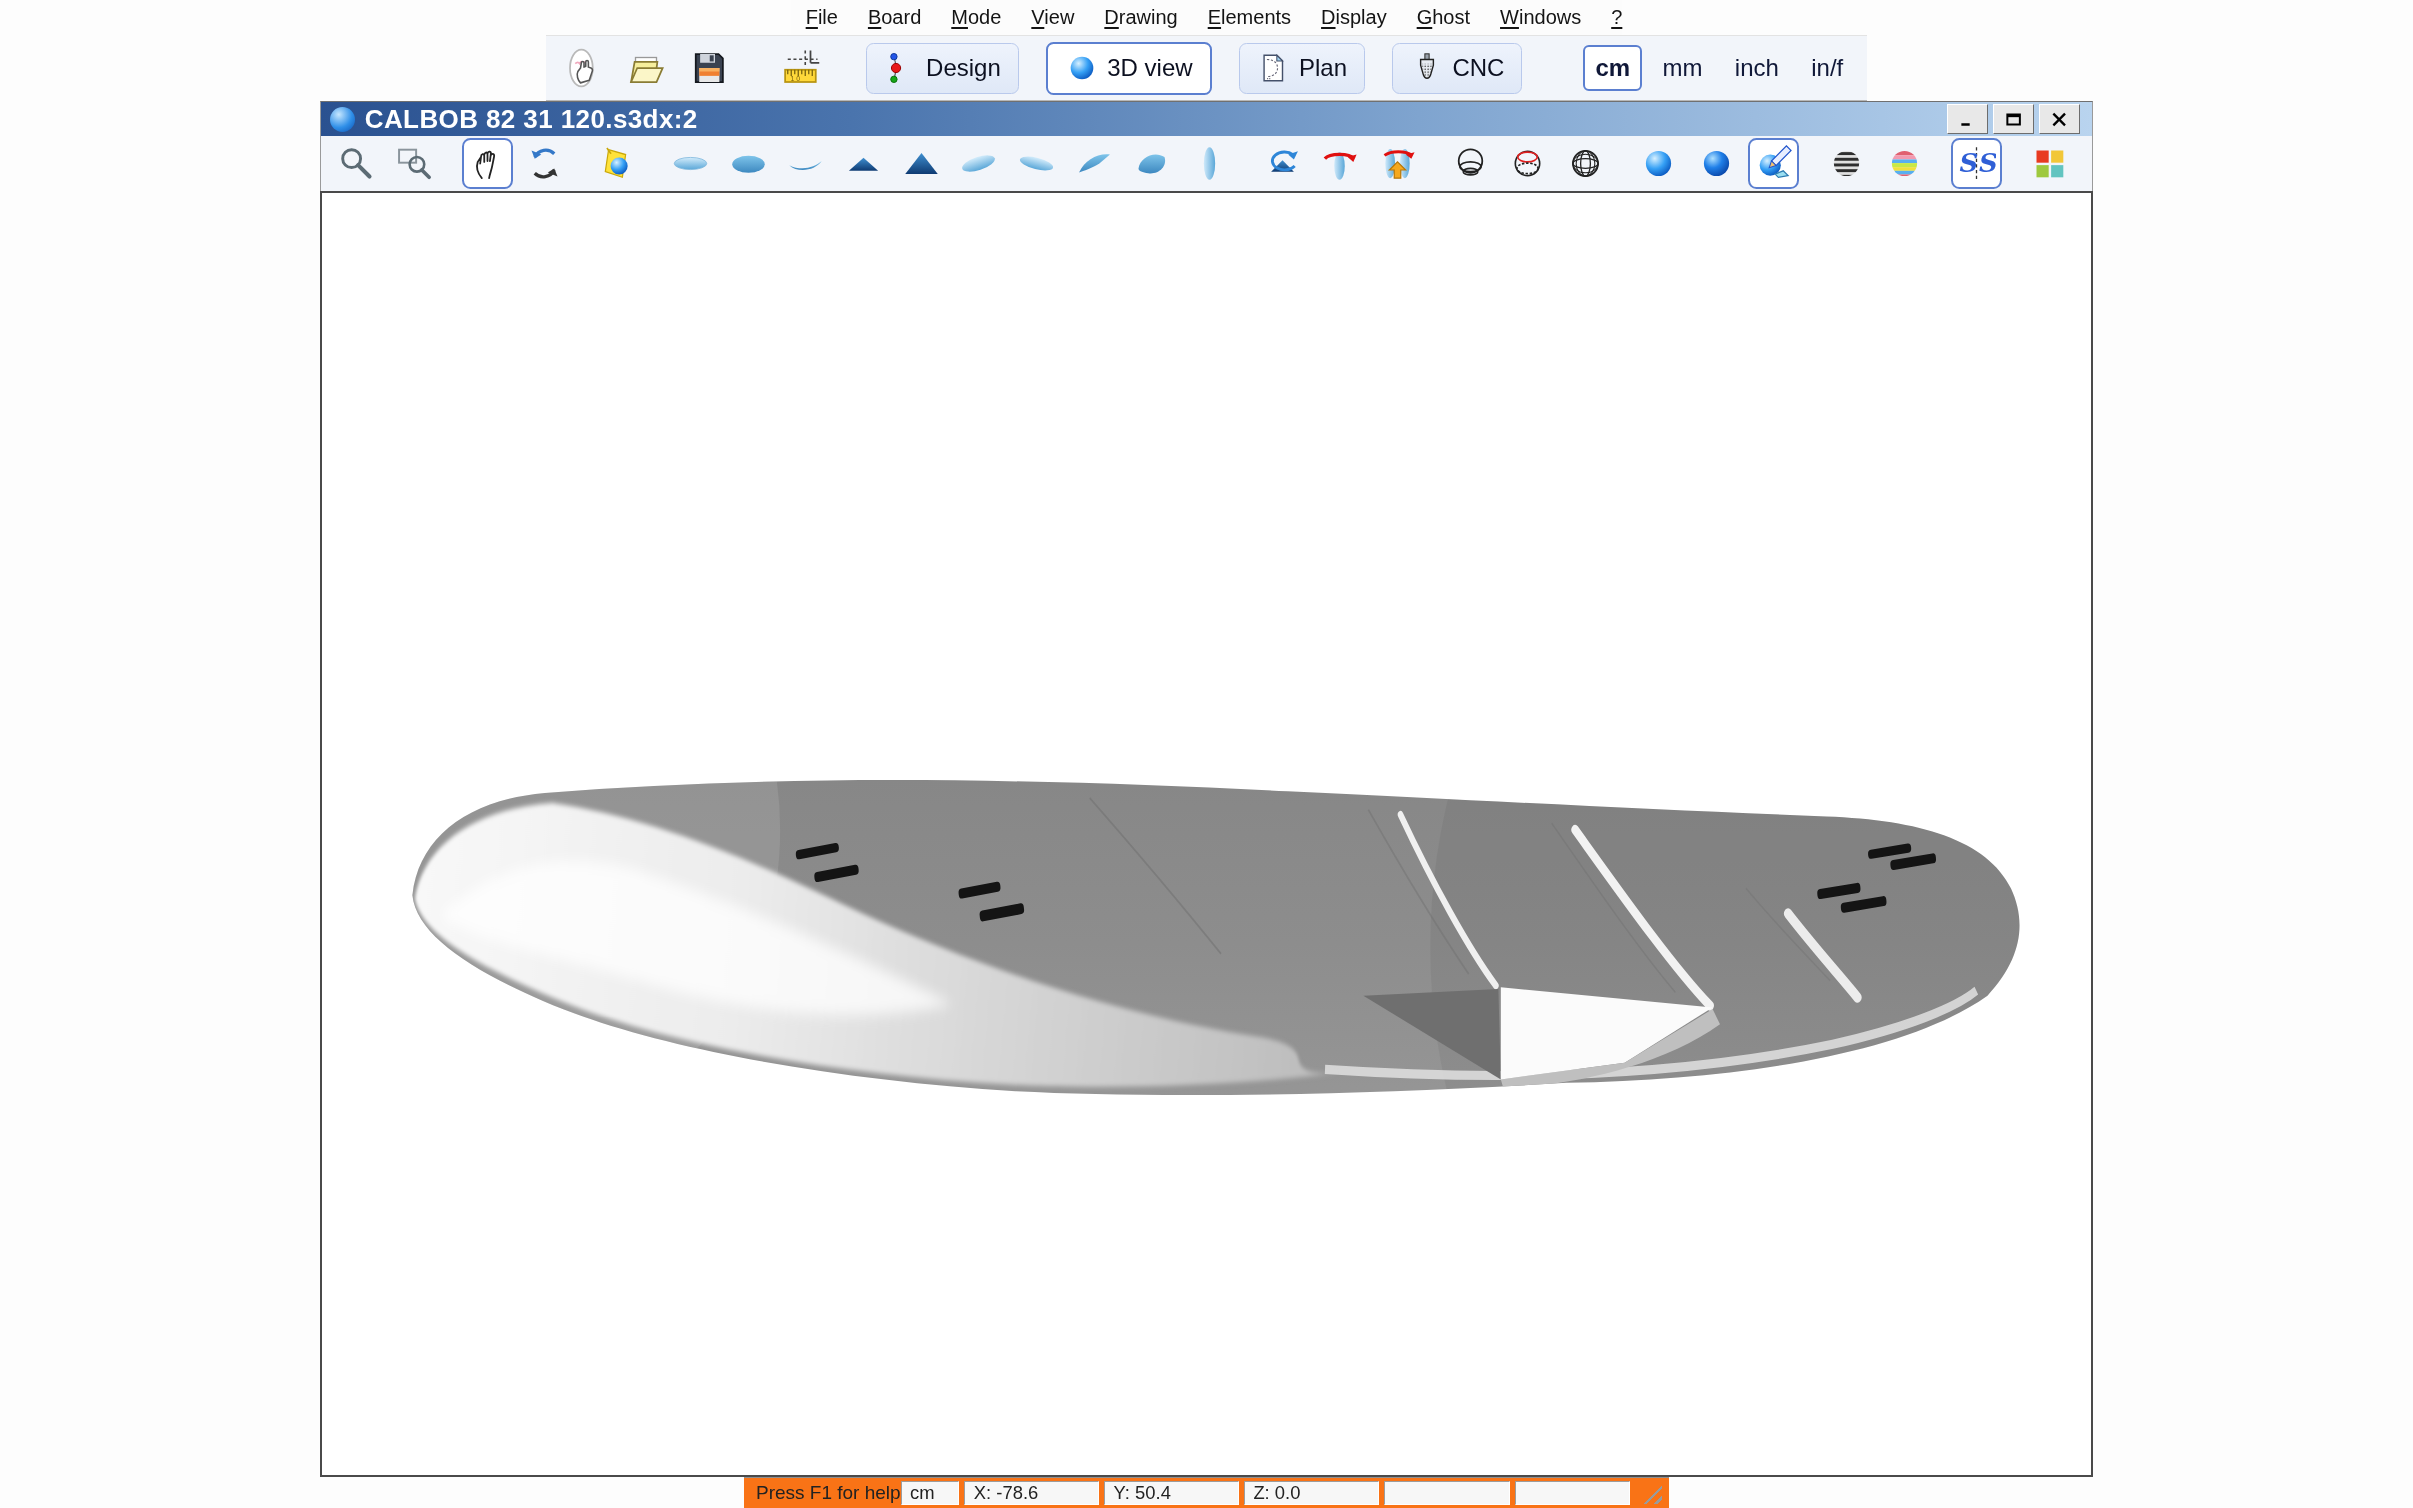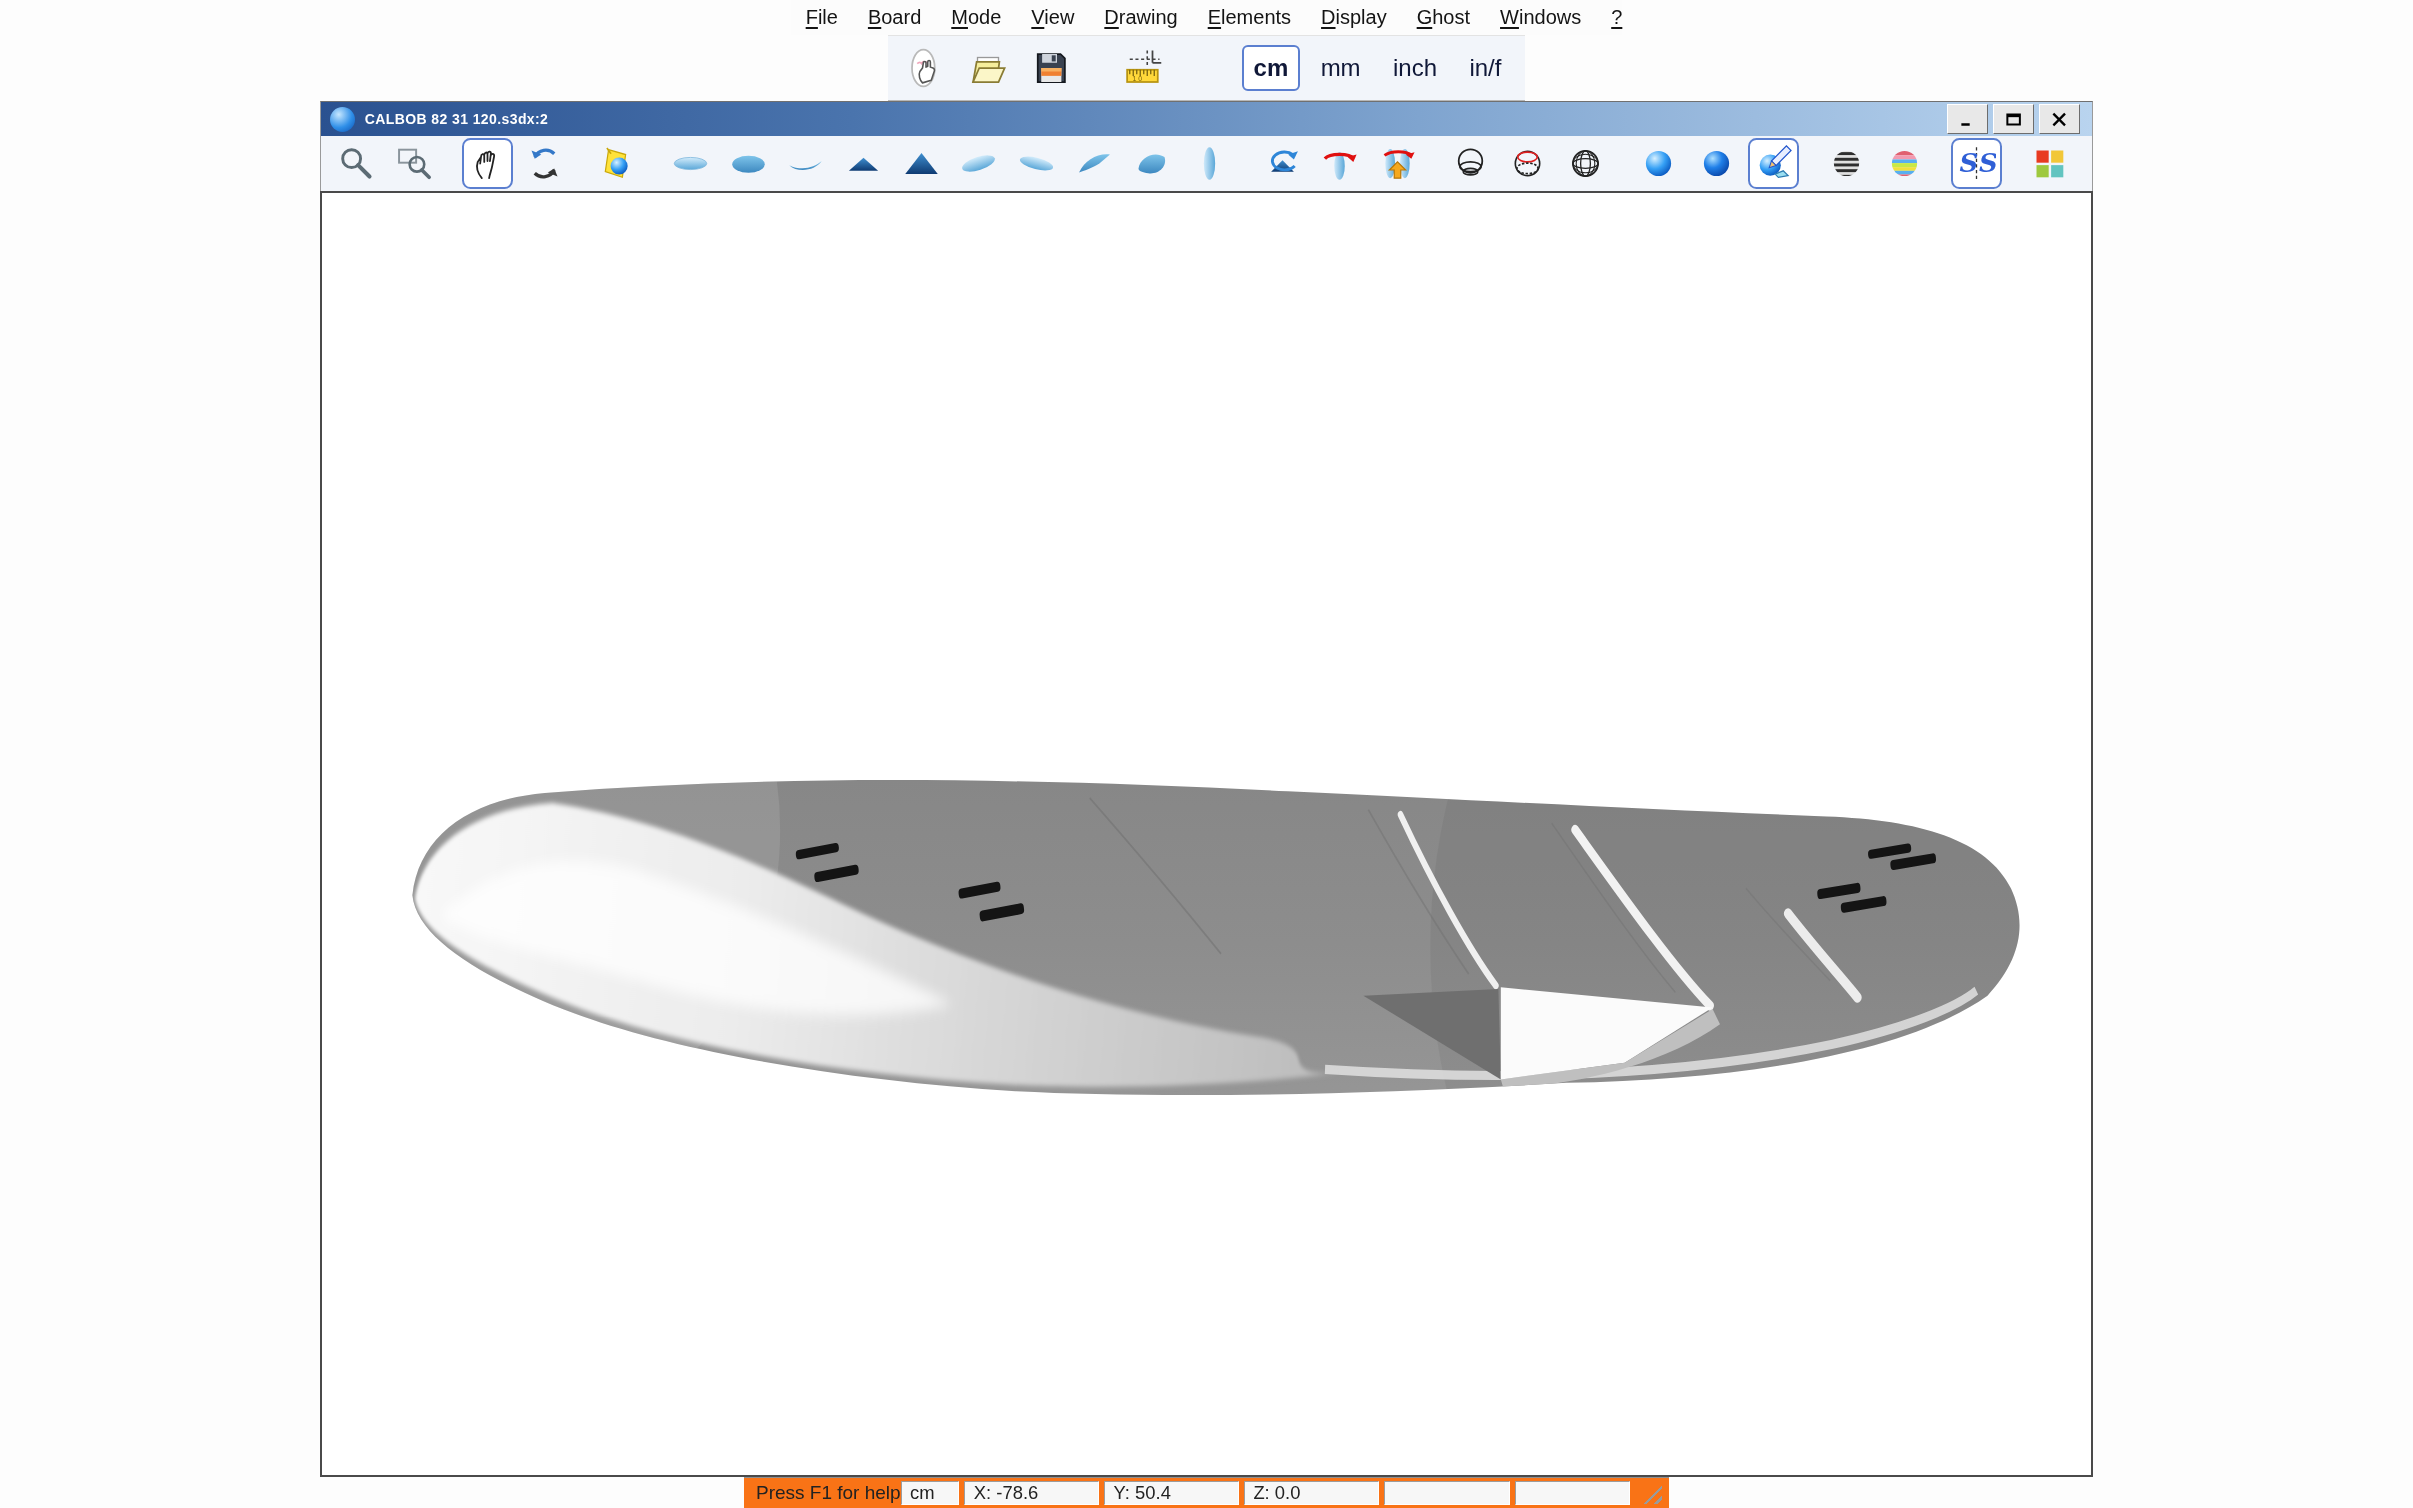--- a/index.html
+++ b/index.html
@@ -332,6 +332,32 @@
         </span>
       </span>
     <span class="tb-space"></span>
+    <span id="tb1-modes" style="display:flex;align-items:center;">
+        <span class="mode-btn">
+          <svg viewBox="0 0 40 40" width="34" height="34">
+            <use href="#icon-design-nodes"></use>
+          </svg>
+          <span>Design</span>
+        </span>
+        <span class="mode-btn selected">
+          <svg viewBox="0 0 40 40" width="34" height="34">
+            <use href="#icon-sphere-3d"></use>
+          </svg>
+          <span>3D view</span>
+        </span>
+        <span class="mode-btn">
+          <svg viewBox="0 0 40 40" width="34" height="34">
+            <use href="#icon-plan-sheet"></use>
+          </svg>
+          <span>Plan</span>
+        </span>
+        <span class="mode-btn">
+          <svg viewBox="0 0 40 40" width="34" height="34">
+            <use href="#icon-cnc-tool"></use>
+          </svg>
+          <span>CNC</span>
+        </span>
+      </span>
     <span class="units" id="tb1-units">
         <span class="unit selected">cm</span>
         <span class="unit">mm</span>

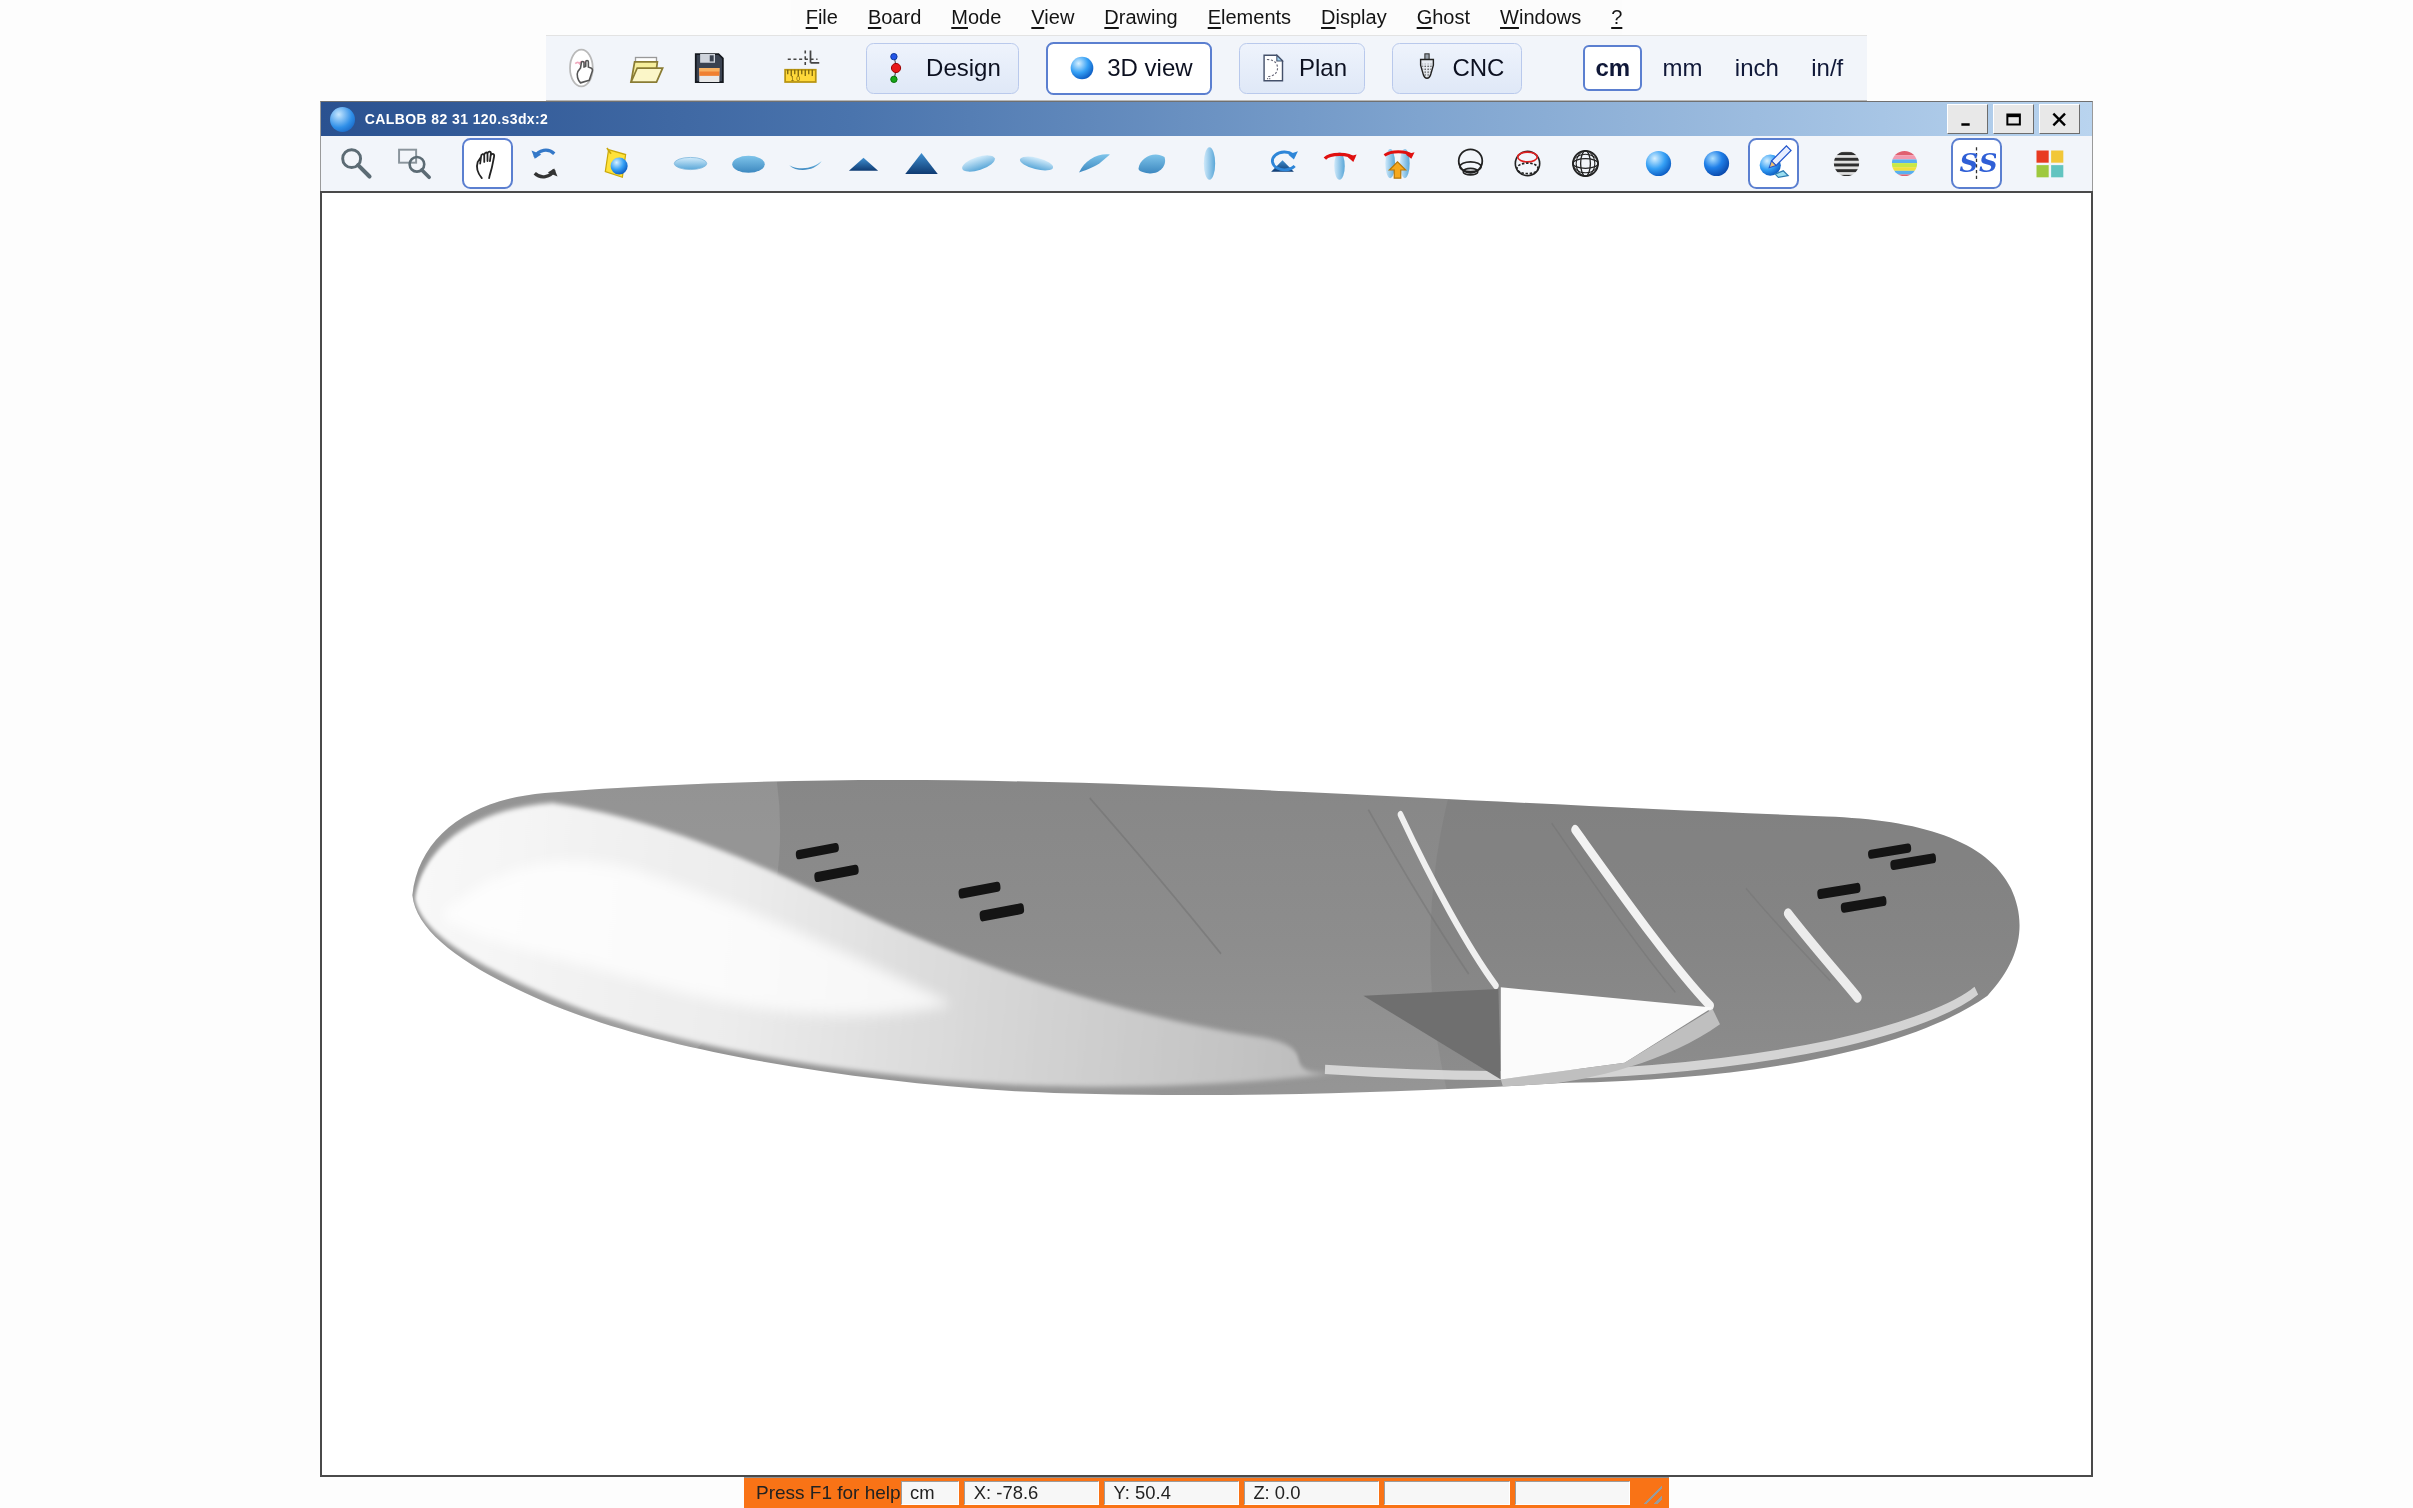--- a/index.html
+++ b/index.html
@@ -35,7 +35,7 @@
             background:linear-gradient(90deg,#2a5190 0%,#4a74ad 30%,#7fa4cf 62%,#b9d4ef 100%);}
   .title-sphere{width:25px;height:25px;border-radius:50%;flex:0 0 auto;
             background:radial-gradient(circle at 35% 30%,#c6e7ff,#2f8fe8 55%,#0b4fb0);margin-right:10px;}
-  .title-text{color:#fff;font-weight:bold;font-size:14px;letter-spacing:0.4px;white-space:nowrap;}
+  .title-text{color:#fff;font-weight:bold;font-size:26px;letter-spacing:0.4px;white-space:nowrap;}
   .win-btns{margin-left:auto;display:flex;gap:5px;padding-right:3.4px;}
   .win-btn{width:39px;height:28.5px;background:#e8e8e8;border:1.7px solid;
            border-color:#ffffff #6d6d6d #6d6d6d #ffffff;display:flex;align-items:center;justify-content:center;}

